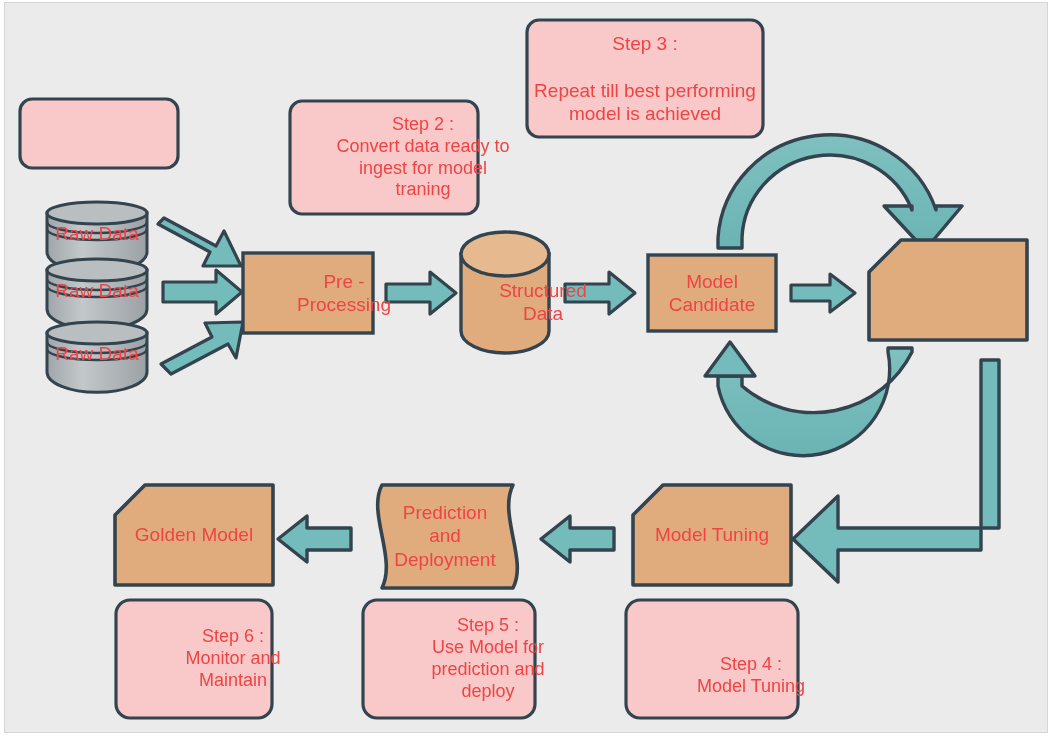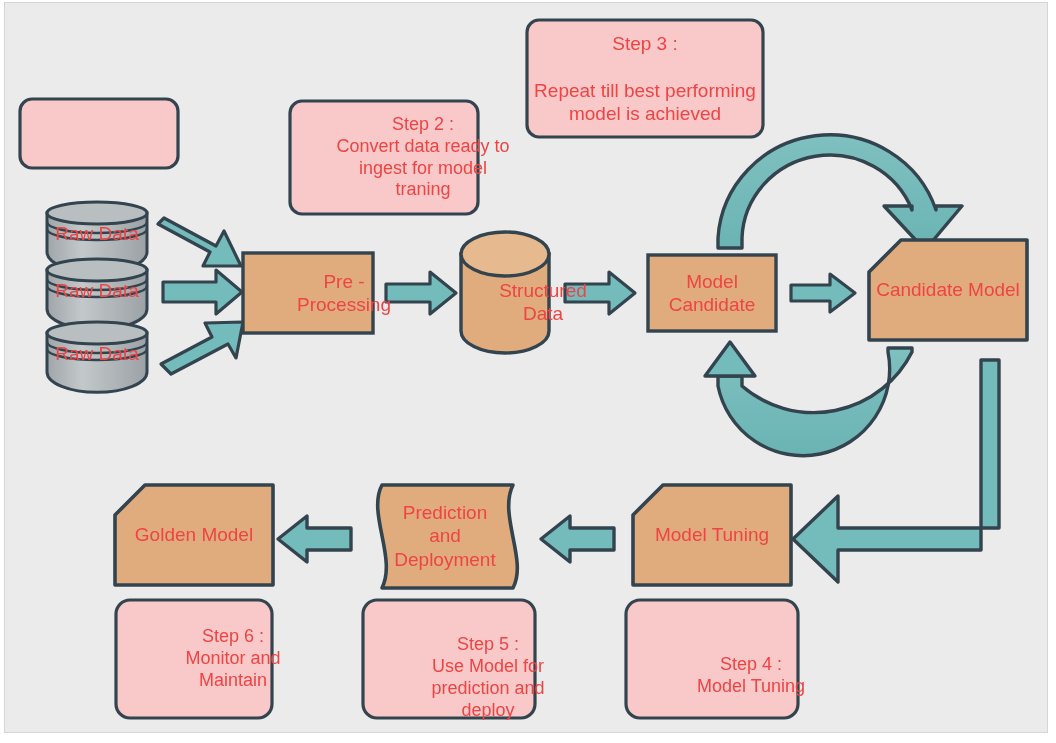--- a/index.html
+++ b/index.html
@@ -221,7 +221,6 @@
 Data</div>
   <div class="lbl f19" style="left:648px;top:255px;width:128px;height:76px;">Model
 Candidate</div>
-  <div class="lbl f19" style="left:869px;top:256px;width:158px;height:68px;">Candidate Model</div>
   <div class="lbl f19" style="left:633px;top:505px;width:158px;height:60px;">Model Tuning</div>
   <div class="lbl f19" style="left:386px;top:505px;width:118px;height:62px;">Prediction and
 Deployment</div>

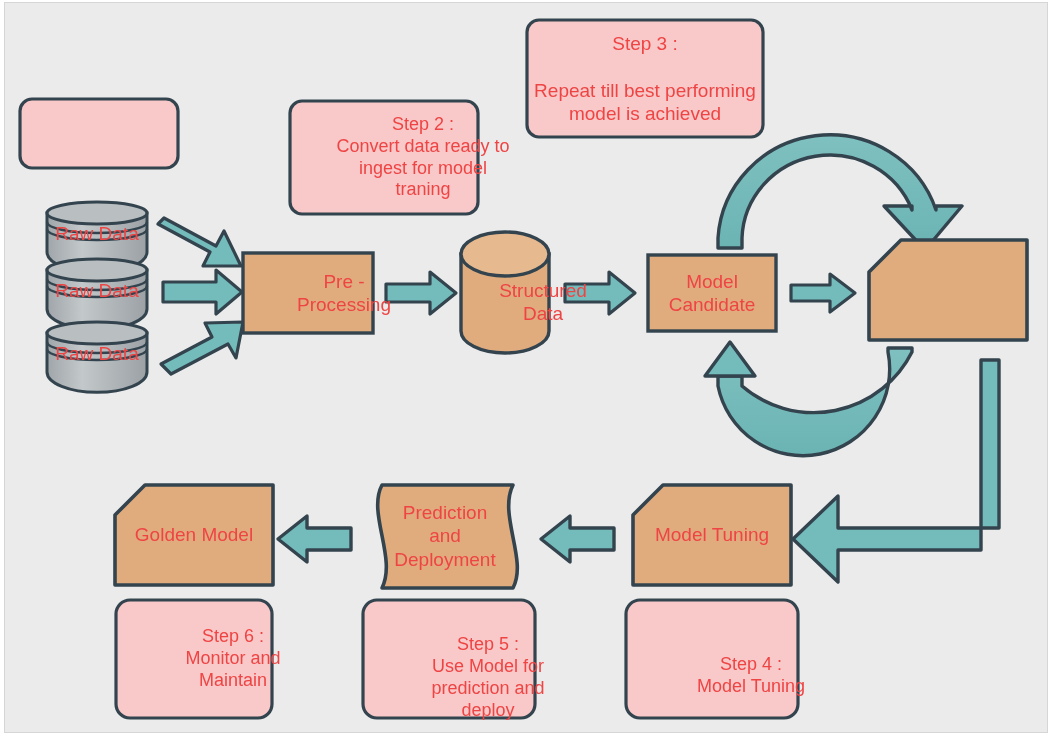--- a/index.html
+++ b/index.html
@@ -203,7 +203,7 @@
 model is achieved</div>
   <div class="lbl f18" style="left:626px;top:600px;width:172px;height:152px;">Step 4 :
 Model Tuning</div>
-  <div class="lbl f18" style="left:363px;top:619px;width:172px;height:118px;border-radius:6px;">Step 5 :
+  <div class="lbl f18" style="left:363px;top:600px;width:172px;height:118px;border-radius:6px;">Step 5 :
 Use Model for
 prediction and
 deploy</div>

